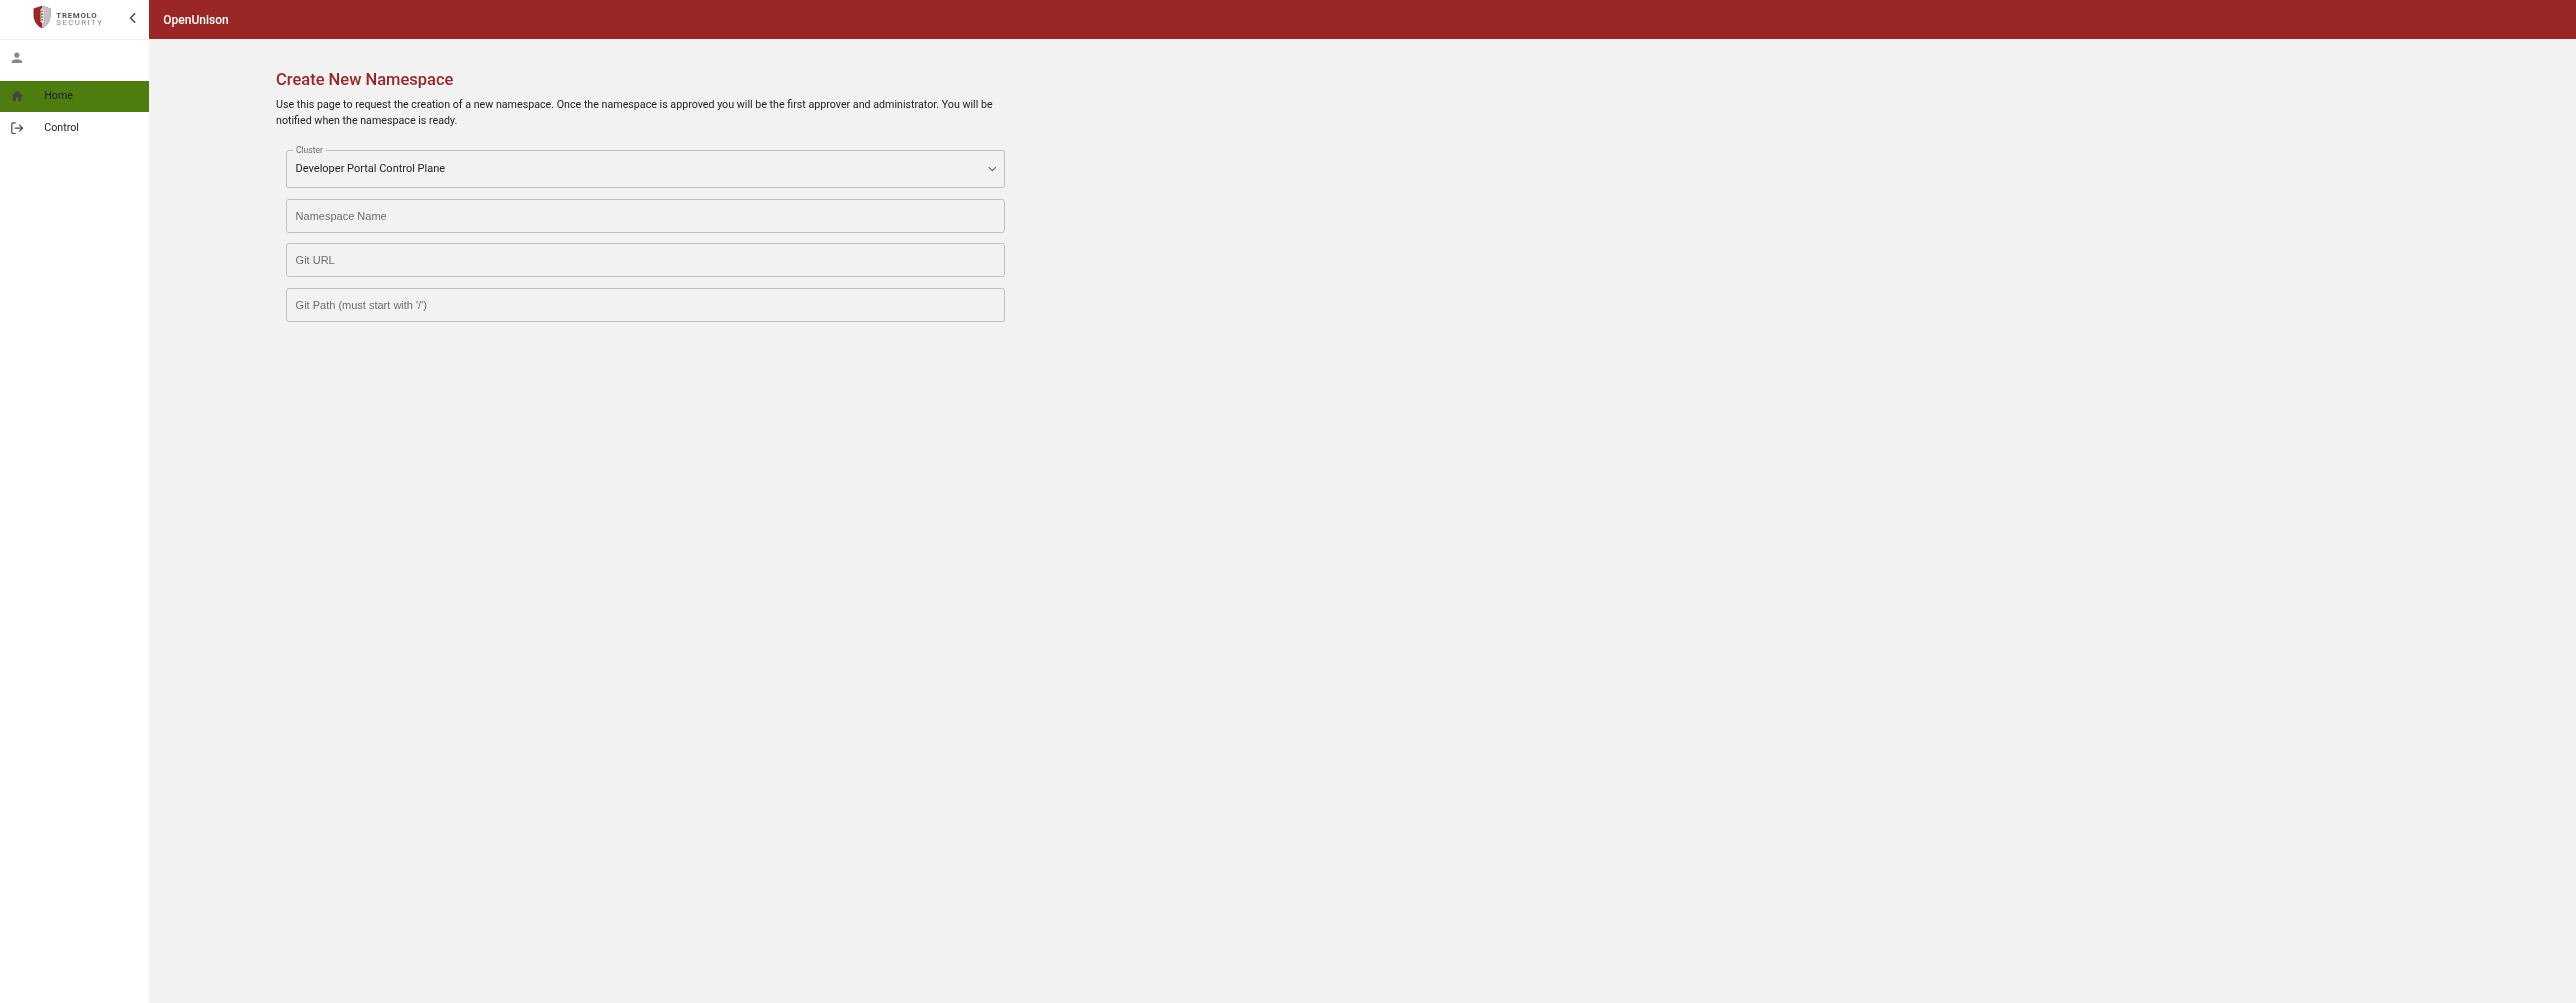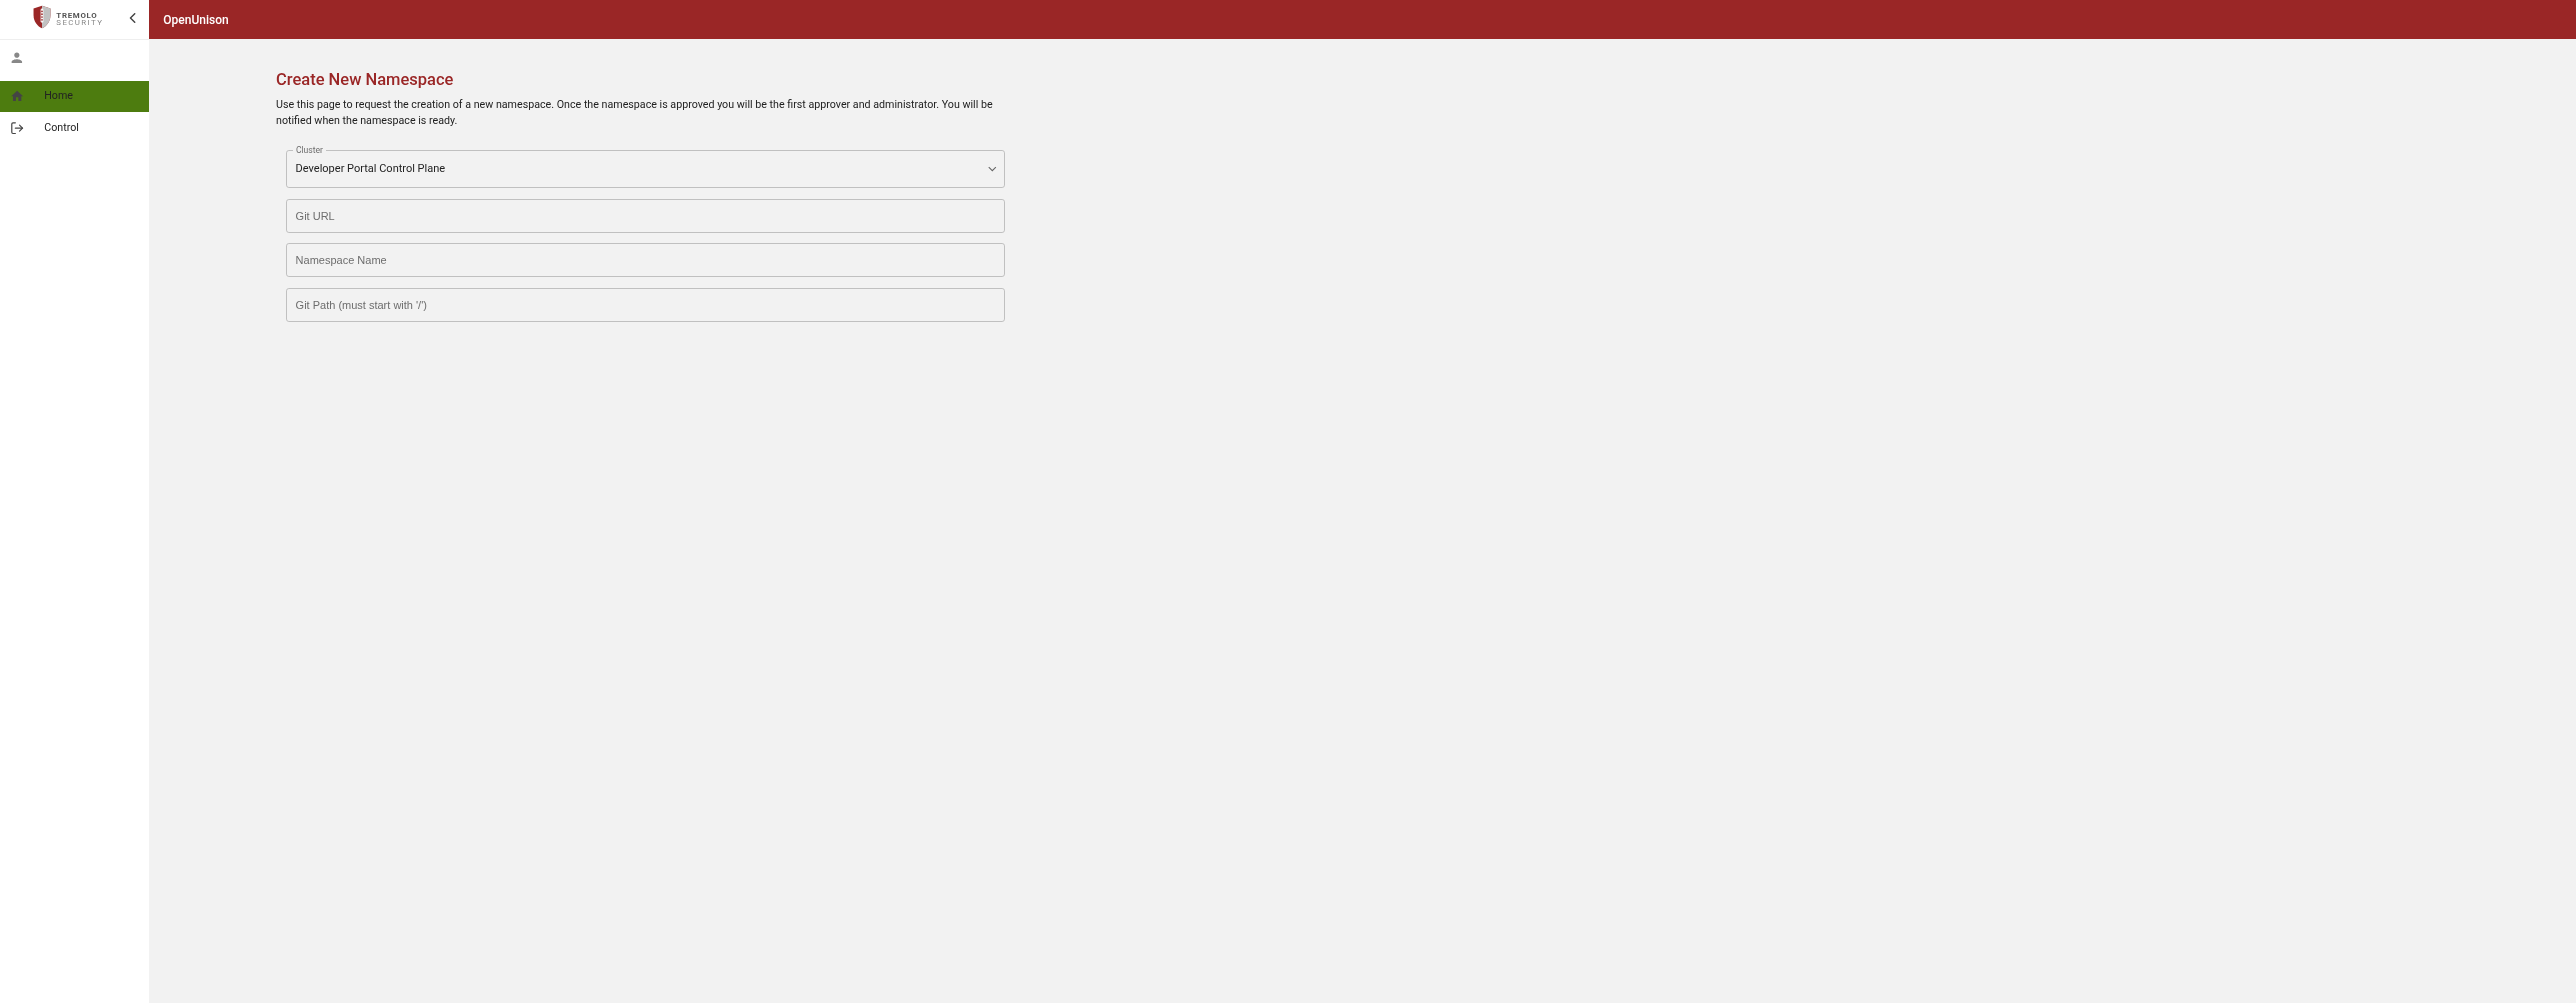--- a/index.html
+++ b/index.html
@@ -262,11 +262,11 @@
     </div>
 
     <div class="field-wrap">
+      <input type="text" placeholder="Namespace Name" style="">
+    </div>
+
+    <div class="field-wrap">
       <input type="text" placeholder="Git URL" style="">
-    </div>
-
-    <div class="field-wrap">
-      <input type="text" placeholder="Namespace Name" style="">
     </div>
 
     <div class="field-wrap">

